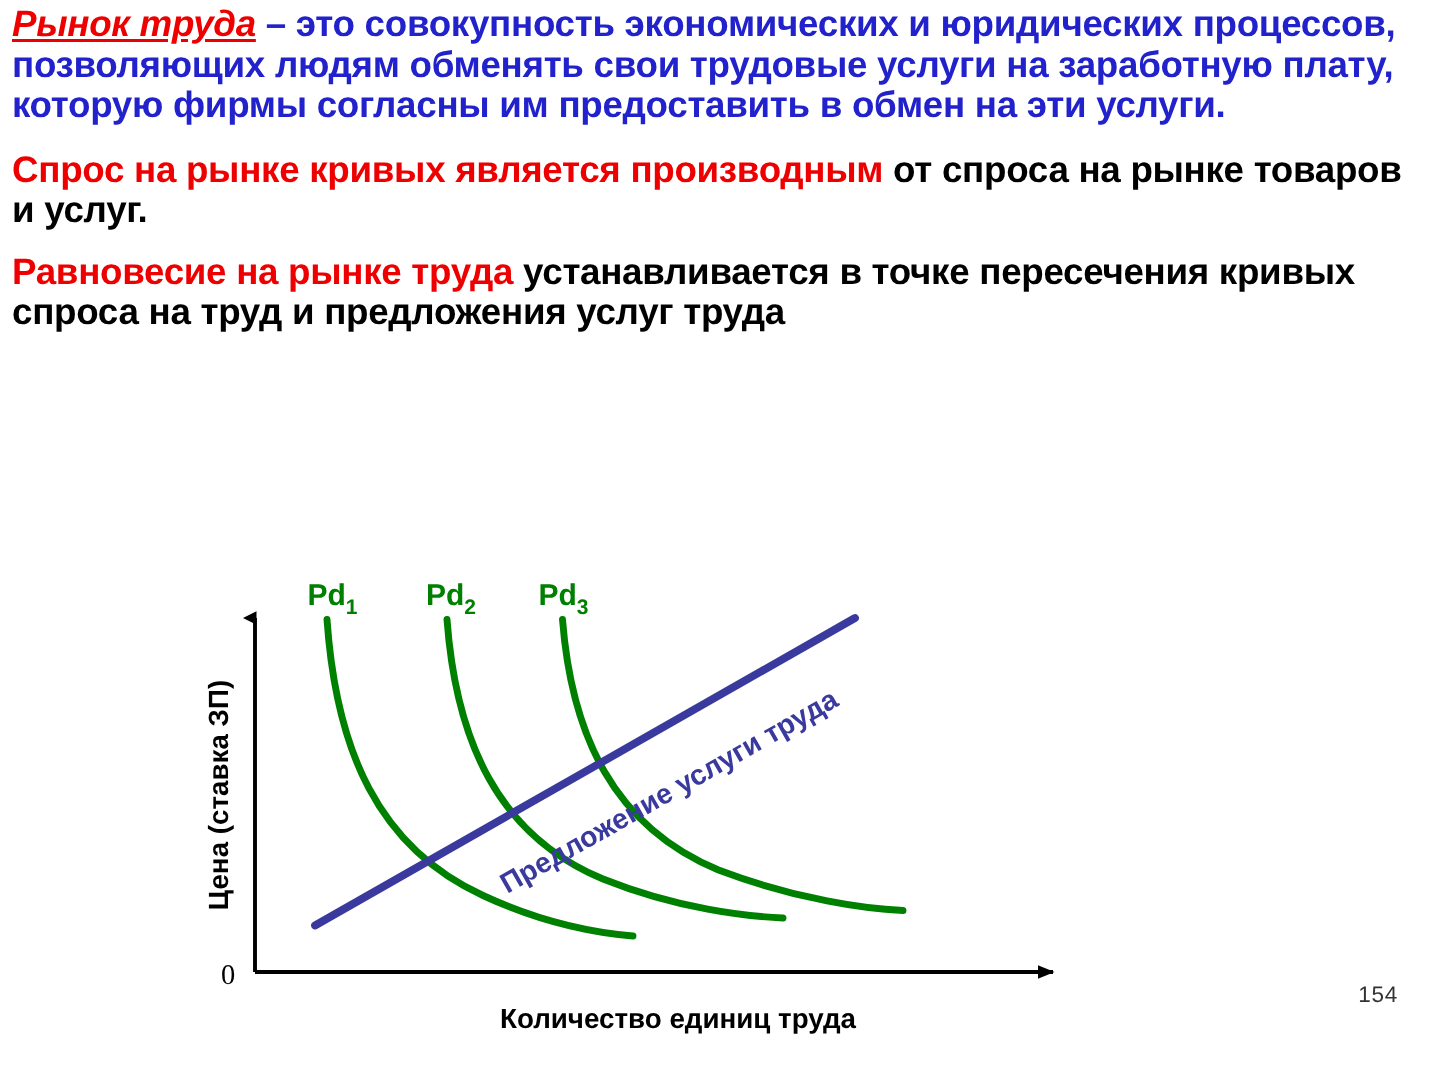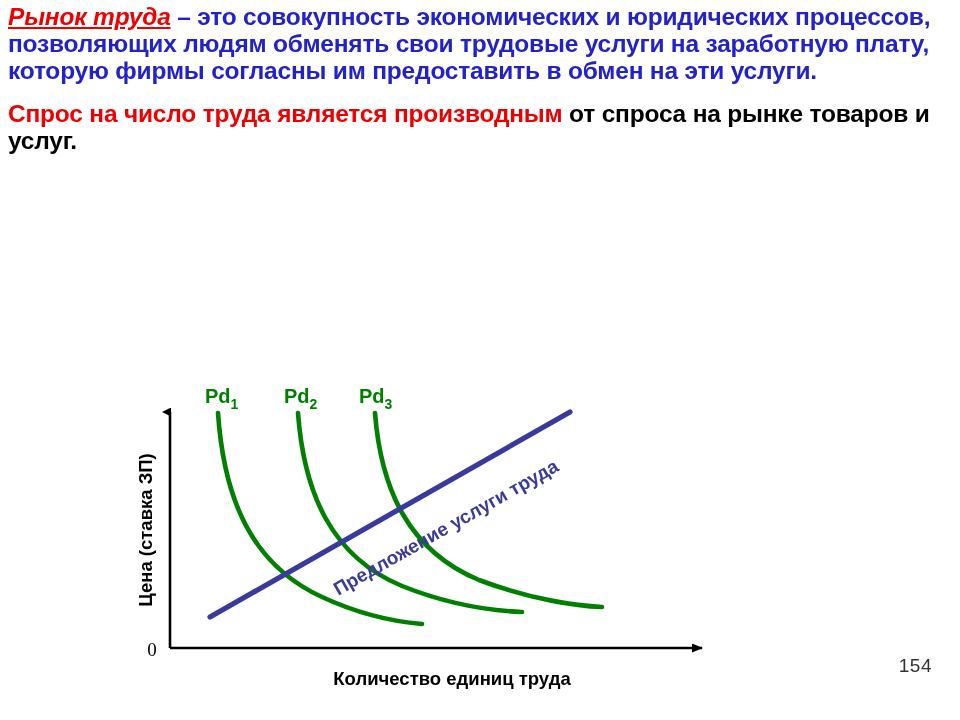--- a/index.html
+++ b/index.html
@@ -97,7 +97,7 @@
     </p>
 
     <p class="para body">
-      <span class="term-red">Спрос на число труда является производным</span><span> от спроса на рынке товаров и услуг.</span>
+      <span class="term-red">Спрос на рынке кривых является производным</span><span> от спроса на рынке товаров и услуг.</span>
     </p>
 
 

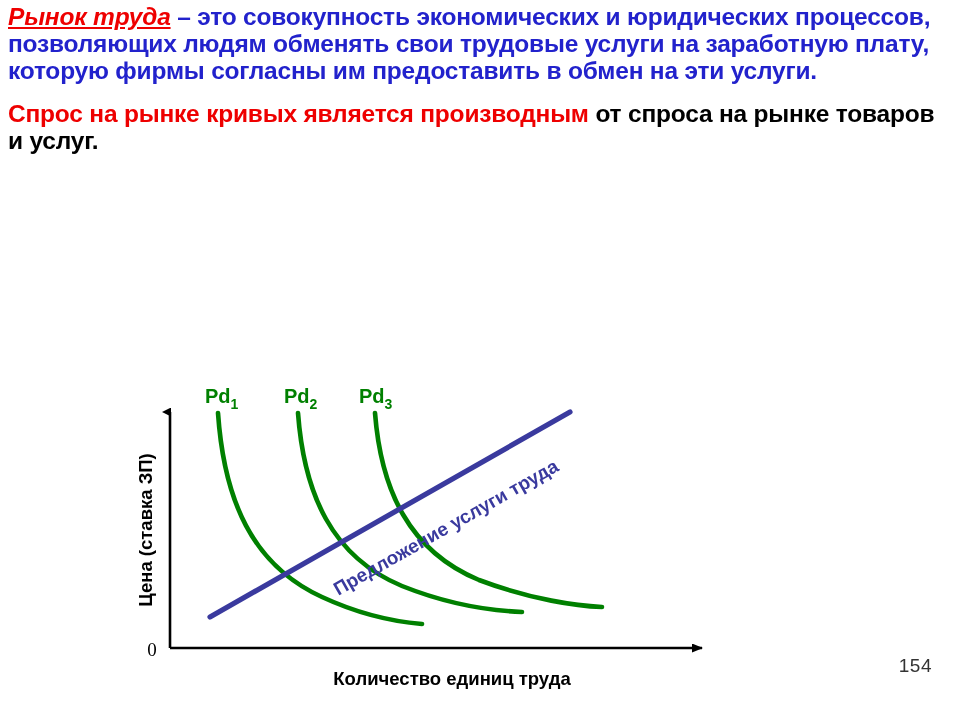--- a/index.html
+++ b/index.html
@@ -101,6 +101,9 @@
     </p>
 
 
+    <p class="para body">
+      <span class="term-red">Равновесие на рынке труда</span><span> устанавливается в точке пересечения кривых спроса на труд и предложения услуг труда</span>
+    </p>
 
   </div>
 

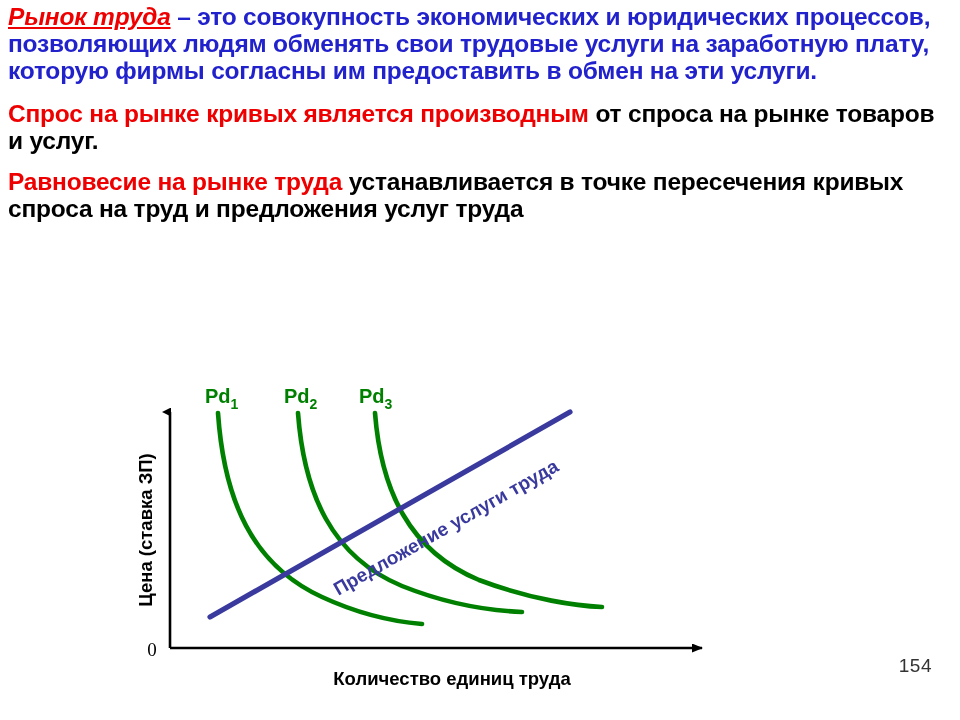--- a/index.html
+++ b/index.html
@@ -79,7 +79,7 @@
     position: absolute;
     right: 28px;
     top: 655px;
-    font-size: 19px;
+    font-size: 15px;
     color: #333333;
     font-family: "Liberation Sans", sans-serif;
     letter-spacing: 0.5px;

